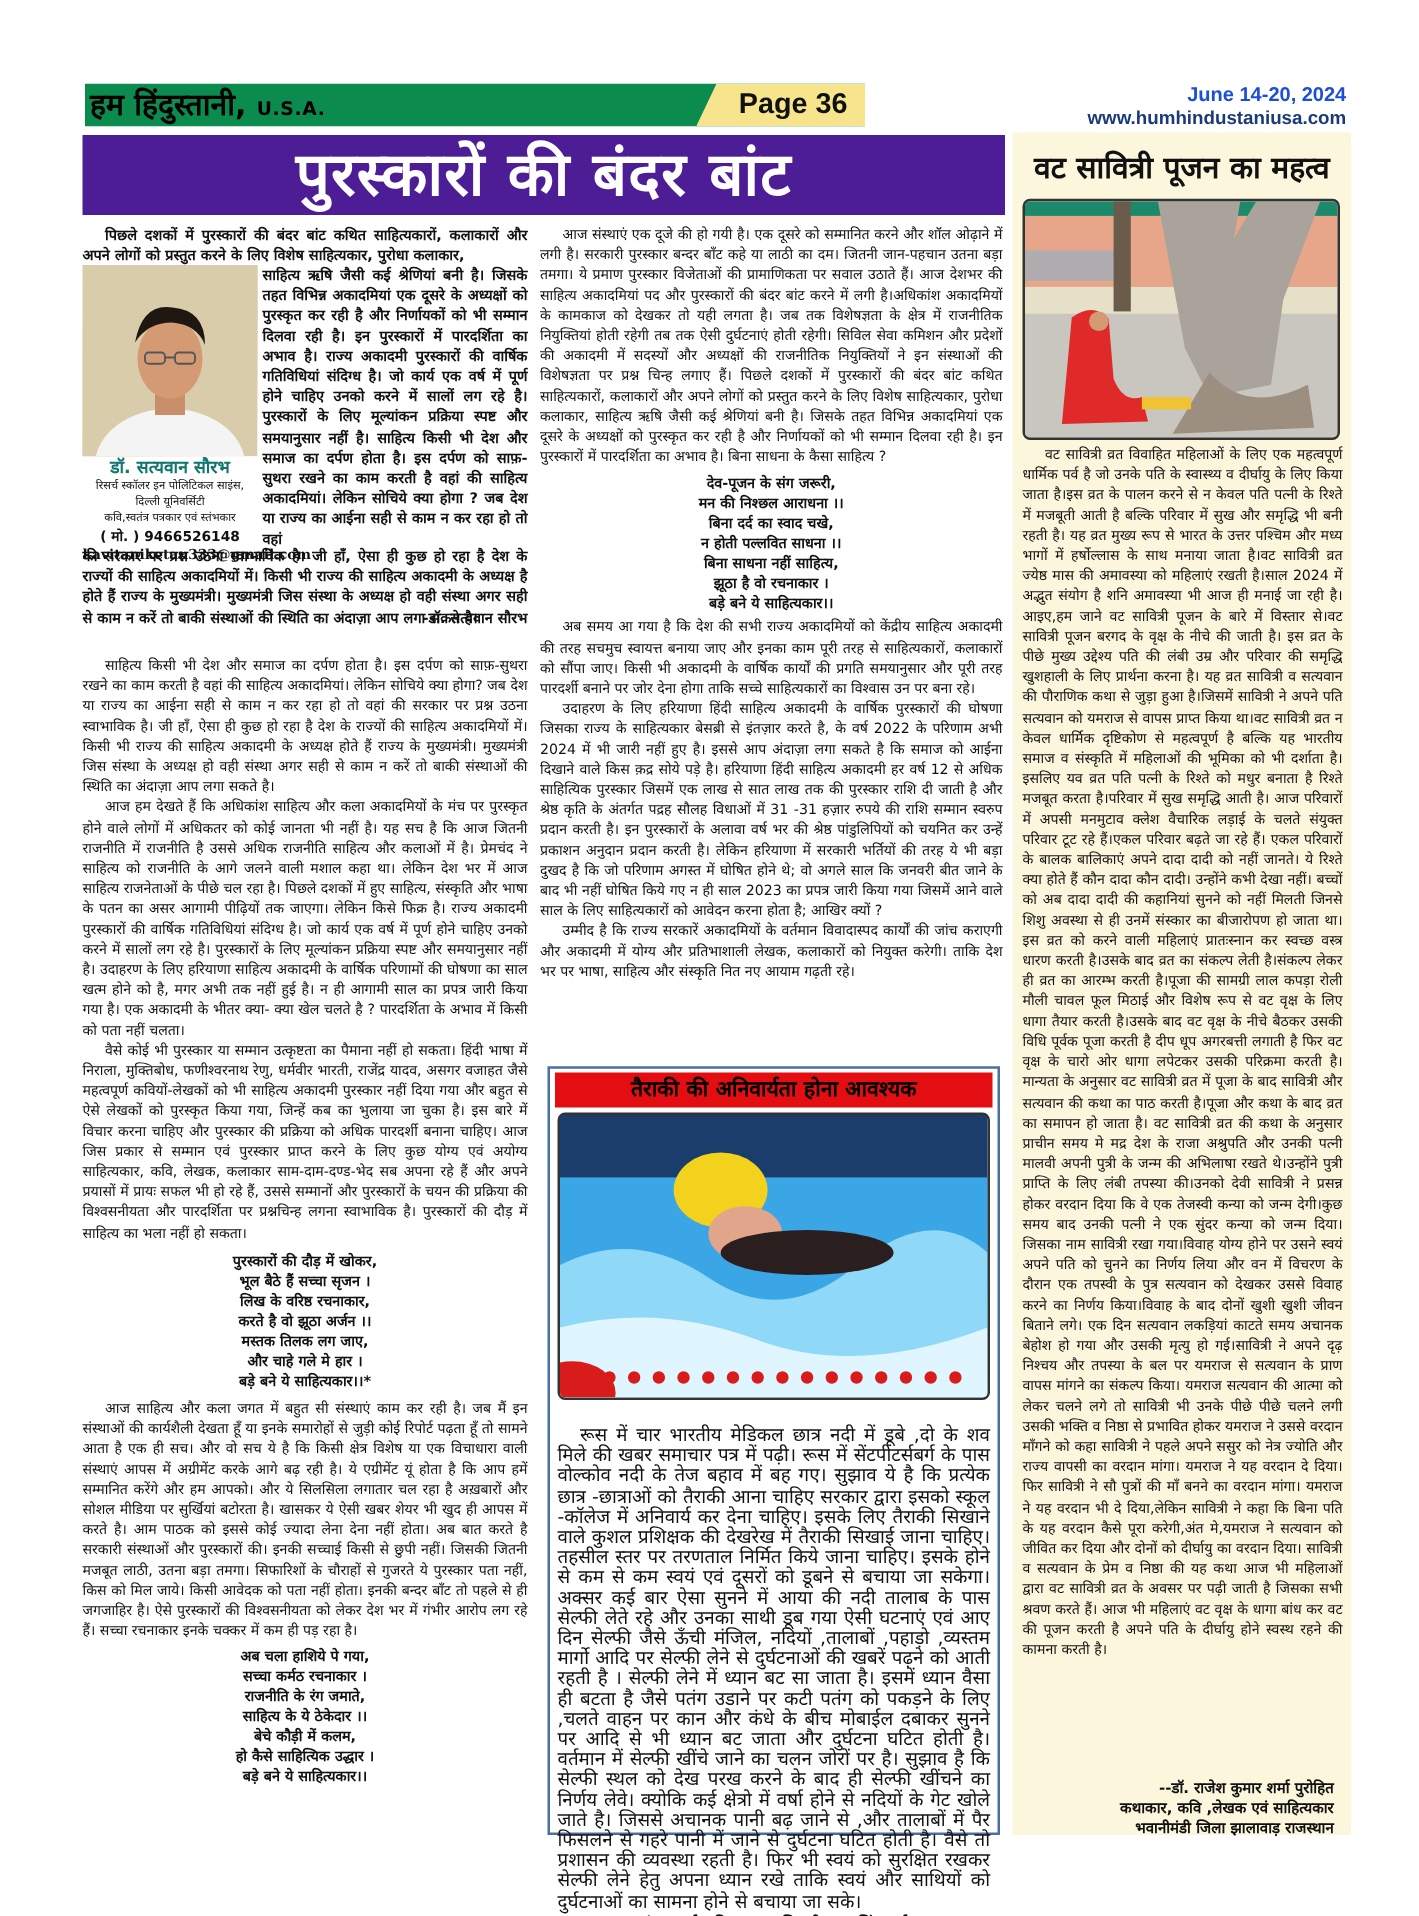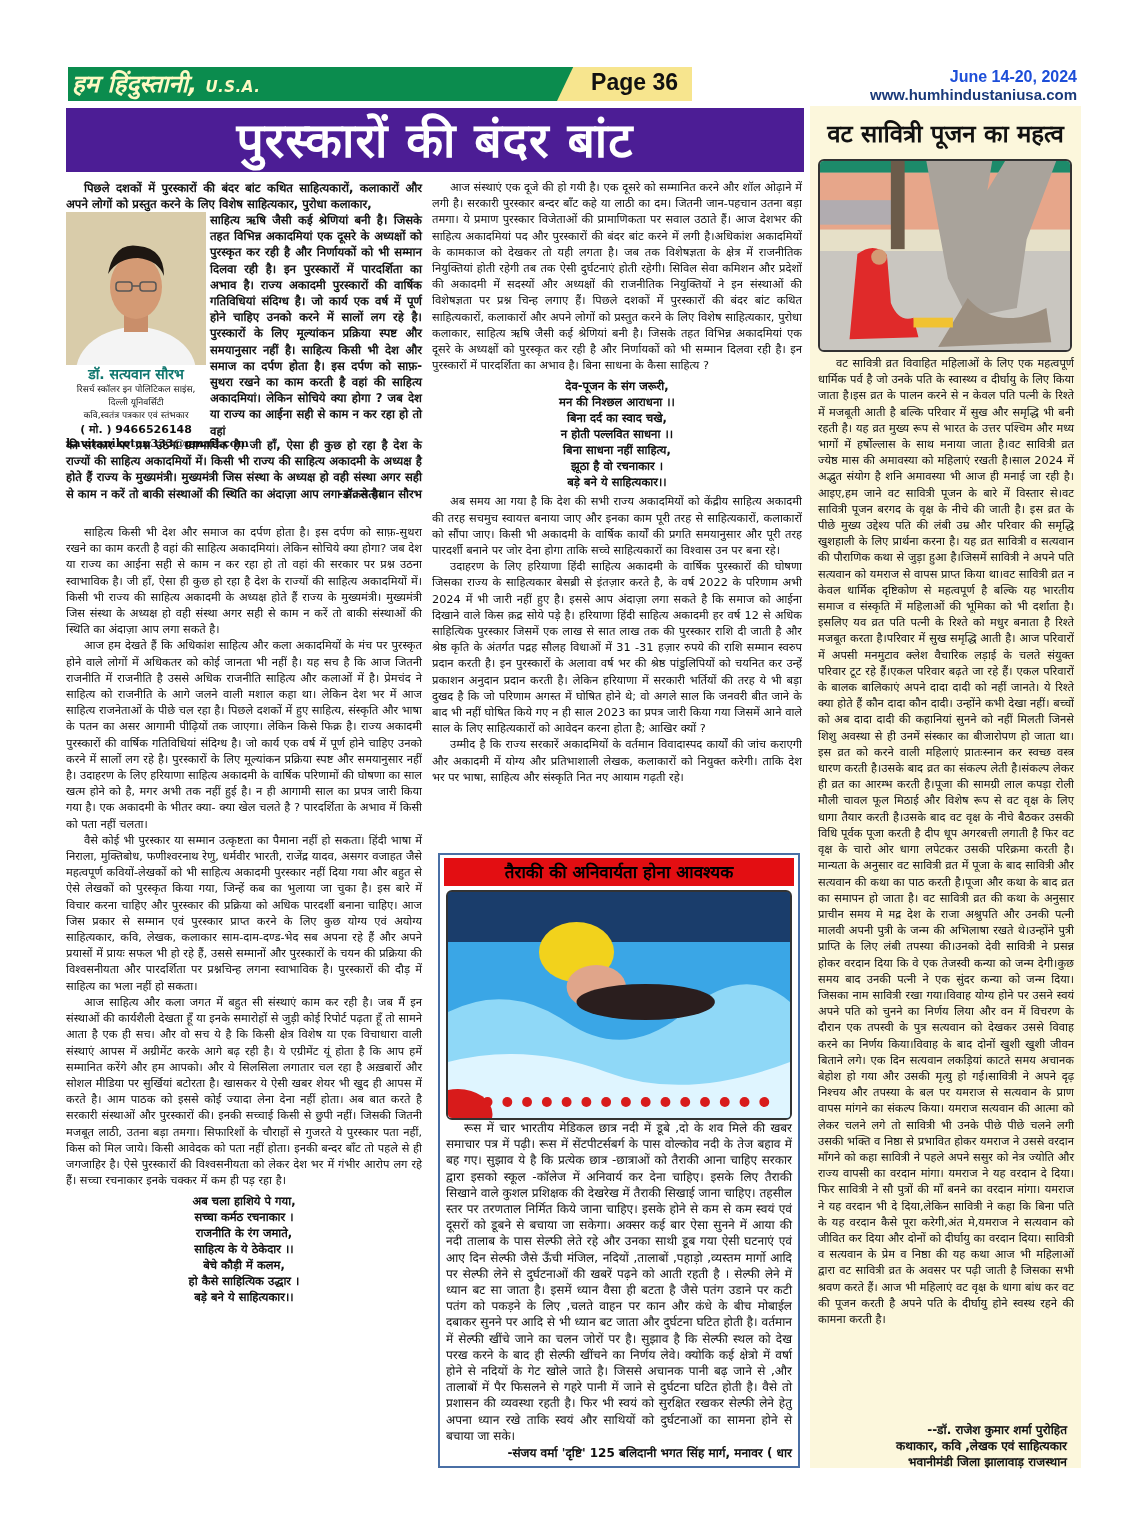--- a/index.html
+++ b/index.html
@@ -8,7 +8,7 @@
     font-family: "DejaVu Sans", sans-serif; color: #111; position: relative; overflow: hidden;
   }
   .masthead { position: absolute; left: 68px; top: 67px; width: 624px; height: 34px; background: #0b8c4e; }
-  .masthead .brand { position: absolute; left: 4px; top: 1px; color: #fef9c3; font-weight: bold; font-size: 24px; line-height: 32px; white-space: nowrap; font-style: italic; }
+  .masthead .brand { position: absolute; left: 4px; top: 1px; color: #000000; font-weight: bold; font-size: 24px; line-height: 32px; white-space: nowrap; }
   .masthead .brand .usa { font-size: 15px; letter-spacing: 0.5px; }
   .masthead .pagebox { position: absolute; right: 0; top: 0; width: 135px; height: 34px; background: #f7e58e; clip-path: polygon(12% 0, 100% 0, 100% 100%, 0 100%); }
   .masthead .pagebox span { position: absolute; right: 14px; top: 2px; font-family: "Liberation Sans", sans-serif; font-weight: bold; font-size: 23px; color: #111; }

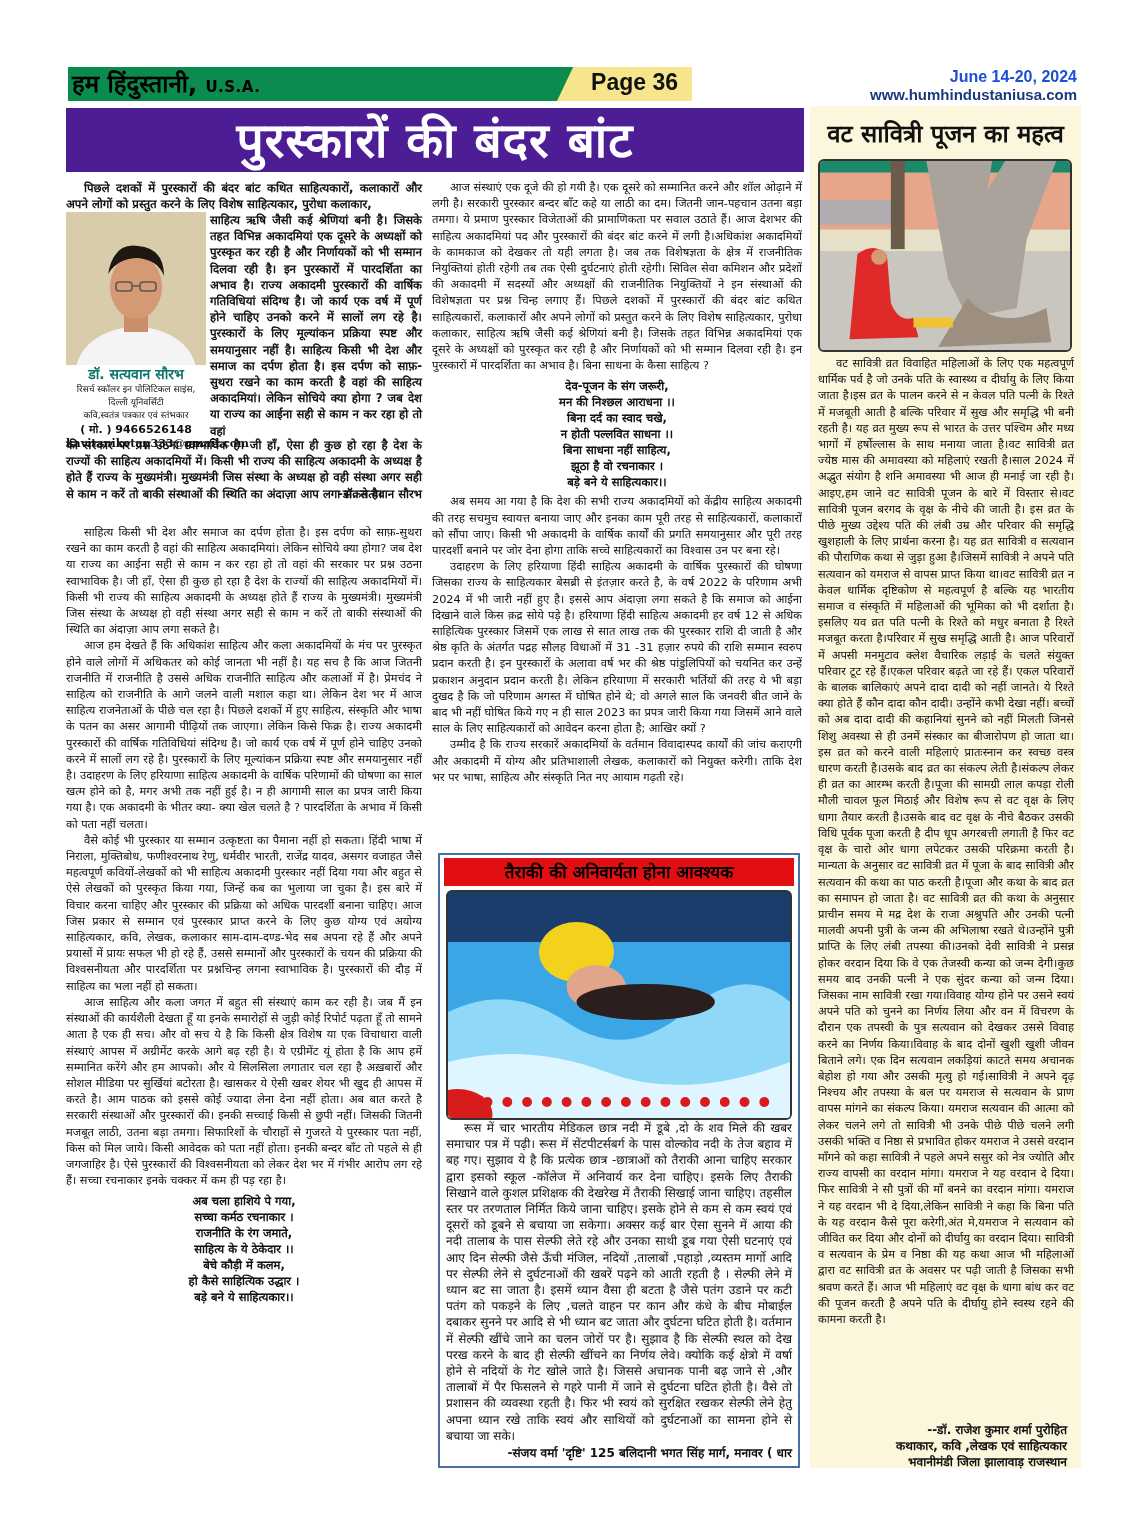--- a/index.html
+++ b/index.html
@@ -95,6 +95,15 @@
   <p>साहित्य किसी भी देश और समाज का दर्पण होता है। इस दर्पण को साफ़-सुथरा रखने का काम करती है वहां की साहित्य अकादमियां। लेकिन सोचिये क्या होगा? जब देश या राज्य का आईना सही से काम न कर रहा हो तो वहां की सरकार पर प्रश्न उठना स्वाभाविक है। जी हाँ, ऐसा ही कुछ हो रहा है देश के राज्यों की साहित्य अकादमियों में। किसी भी राज्य की साहित्य अकादमी के अध्यक्ष होते हैं राज्य के मुख्यमंत्री। मुख्यमंत्री जिस संस्था के अध्यक्ष हो वही संस्था अगर सही से काम न करें तो बाकी संस्थाओं की स्थिति का अंदाज़ा आप लगा सकते है।</p>
   <p>आज हम देखते हैं कि अधिकांश साहित्य और कला अकादमियों के मंच पर पुरस्कृत होने वाले लोगों में अधिकतर को कोई जानता भी नहीं है। यह सच है कि आज जितनी राजनीति में राजनीति है उससे अधिक राजनीति साहित्य और कलाओं में है। प्रेमचंद ने साहित्य को राजनीति के आगे जलने वाली मशाल कहा था। लेकिन देश भर में आज साहित्य राजनेताओं के पीछे चल रहा है। पिछले दशकों में हुए साहित्य, संस्कृति और भाषा के पतन का असर आगामी पीढ़ियों तक जाएगा। लेकिन किसे फिक्र है। राज्य अकादमी पुरस्कारों की वार्षिक गतिविधियां संदिग्ध है। जो कार्य एक वर्ष में पूर्ण होने चाहिए उनको करने में सालों लग रहे है। पुरस्कारों के लिए मूल्यांकन प्रक्रिया स्पष्ट और समयानुसार नहीं है। उदाहरण के लिए हरियाणा साहित्य अकादमी के वार्षिक परिणामों की घोषणा का साल खत्म होने को है, मगर अभी तक नहीं हुई है। न ही आगामी साल का प्रपत्र जारी किया गया है। एक अकादमी के भीतर क्या- क्या खेल चलते है ? पारदर्शिता के अभाव में किसी को पता नहीं चलता।</p>
   <p>वैसे कोई भी पुरस्कार या सम्मान उत्कृष्टता का पैमाना नहीं हो सकता। हिंदी भाषा में निराला, मुक्तिबोध, फणीश्वरनाथ रेणु, धर्मवीर भारती, राजेंद्र यादव, असगर वजाहत जैसे महत्वपूर्ण कवियों-लेखकों को भी साहित्य अकादमी पुरस्कार नहीं दिया गया और बहुत से ऐसे लेखकों को पुरस्कृत किया गया, जिन्हें कब का भुलाया जा चुका है। इस बारे में विचार करना चाहिए और पुरस्कार की प्रक्रिया को अधिक पारदर्शी बनाना चाहिए। आज जिस प्रकार से सम्मान एवं पुरस्कार प्राप्त करने के लिए कुछ योग्य एवं अयोग्य साहित्यकार, कवि, लेखक, कलाकार साम-दाम-दण्ड-भेद सब अपना रहे हैं और अपने प्रयासों में प्रायः सफल भी हो रहे हैं, उससे सम्मानों और पुरस्कारों के चयन की प्रक्रिया की विश्वसनीयता और पारदर्शिता पर प्रश्नचिन्ह लगना स्वाभाविक है। पुरस्कारों की दौड़ में साहित्य का भला नहीं हो सकता।</p>
+  <div class="poem" style="margin:6px 0;">
+    <div>पुरस्कारों की दौड़ में खोकर,</div>
+    <div>भूल बैठे हैं सच्चा सृजन ।</div>
+    <div>लिख के वरिष्ठ रचनाकार,</div>
+    <div>करते है वो झूठा अर्जन ।।</div>
+    <div>मस्तक तिलक लग जाए,</div>
+    <div>और चाहे गले मे हार ।</div>
+    <div>बड़े बने ये साहित्यकार।।*</div>
+  </div>
   <p>आज साहित्य और कला जगत में बहुत सी संस्थाएं काम कर रही है। जब मैं इन संस्थाओं की कार्यशैली देखता हूँ या इनके समारोहों से जुड़ी कोई रिपोर्ट पढ़ता हूँ तो सामने आता है एक ही सच। और वो सच ये है कि किसी क्षेत्र विशेष या एक विचाधारा वाली संस्थाएं आपस में अग्रीमेंट करके आगे बढ़ रही है। ये एग्रीमेंट यूं होता है कि आप हमें सम्मानित करेंगे और हम आपको। और ये सिलसिला लगातार चल रहा है अख़बारों और सोशल मीडिया पर सुर्खियां बटोरता है। खासकर ये ऐसी खबर शेयर भी खुद ही आपस में करते है। आम पाठक को इससे कोई ज्यादा लेना देना नहीं होता। अब बात करते है सरकारी संस्थाओं और पुरस्कारों की। इनकी सच्चाई किसी से छुपी नहीं। जिसकी जितनी मजबूत लाठी, उतना बड़ा तमगा। सिफारिशों के चौराहों से गुजरते ये पुरस्कार पता नहीं, किस को मिल जाये। किसी आवेदक को पता नहीं होता। इनकी बन्दर बाँट तो पहले से ही जगजाहिर है। ऐसे पुरस्कारों की विश्वसनीयता को लेकर देश भर में गंभीर आरोप लग रहे हैं। सच्चा रचनाकार इनके चक्कर में कम ही पड़ रहा है।</p>
   <div class="poem" style="margin-top:4px;">
     <div>अब चला हाशिये पे गया,</div>

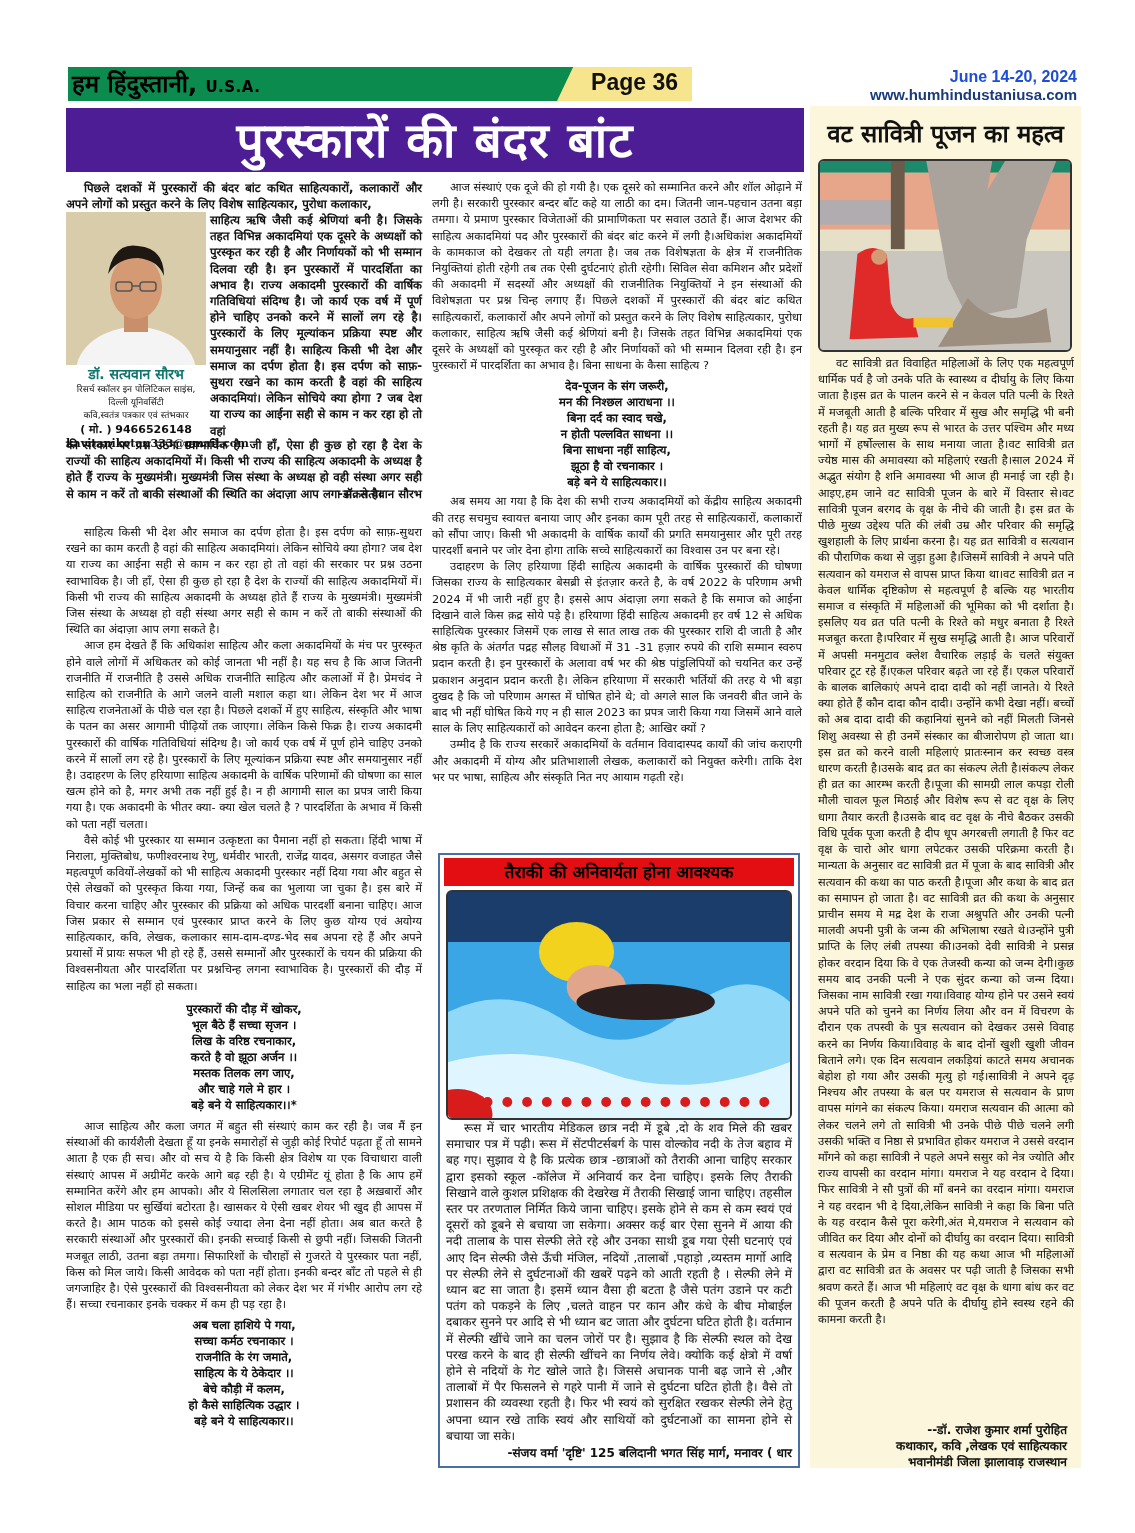--- a/index.html
+++ b/index.html
@@ -39,7 +39,7 @@
   .boxed { position: absolute; left: 438px; top: 853px; width: 362px; height: 615px; border: 2px solid #4a6fa5; background: #fff; }
   .boxed .red { margin: 3px 4px 0 4px; height: 28px; background: #e30e12; color: #000000; text-align: center; font-weight: bold; font-size: 17px; line-height: 28px; }
   .boxed .swim { margin: 4px 6px 0 6px; height: 230px; border: 2px solid #333; border-radius: 6px; overflow: hidden; position: relative; background: linear-gradient(180deg, #1f4f8a 0%, #1e7fd1 35%, #5ec3f2 60%, #d6f2ff 100%); }
-  .boxed .text { padding: 0 6px 0 6px; font-size: 12px; line-height: 16.2px; text-align: justify; }
+  .boxed .text { padding: 20px 6px 0 6px; font-size: 15px; line-height: 16.2px; text-align: justify; }
   .boxed .sign { text-align: right; padding-right: 6px; font-weight: bold; font-size: 12px; line-height: 18px; white-space: nowrap; overflow: hidden; }
 </style>
 </head>

